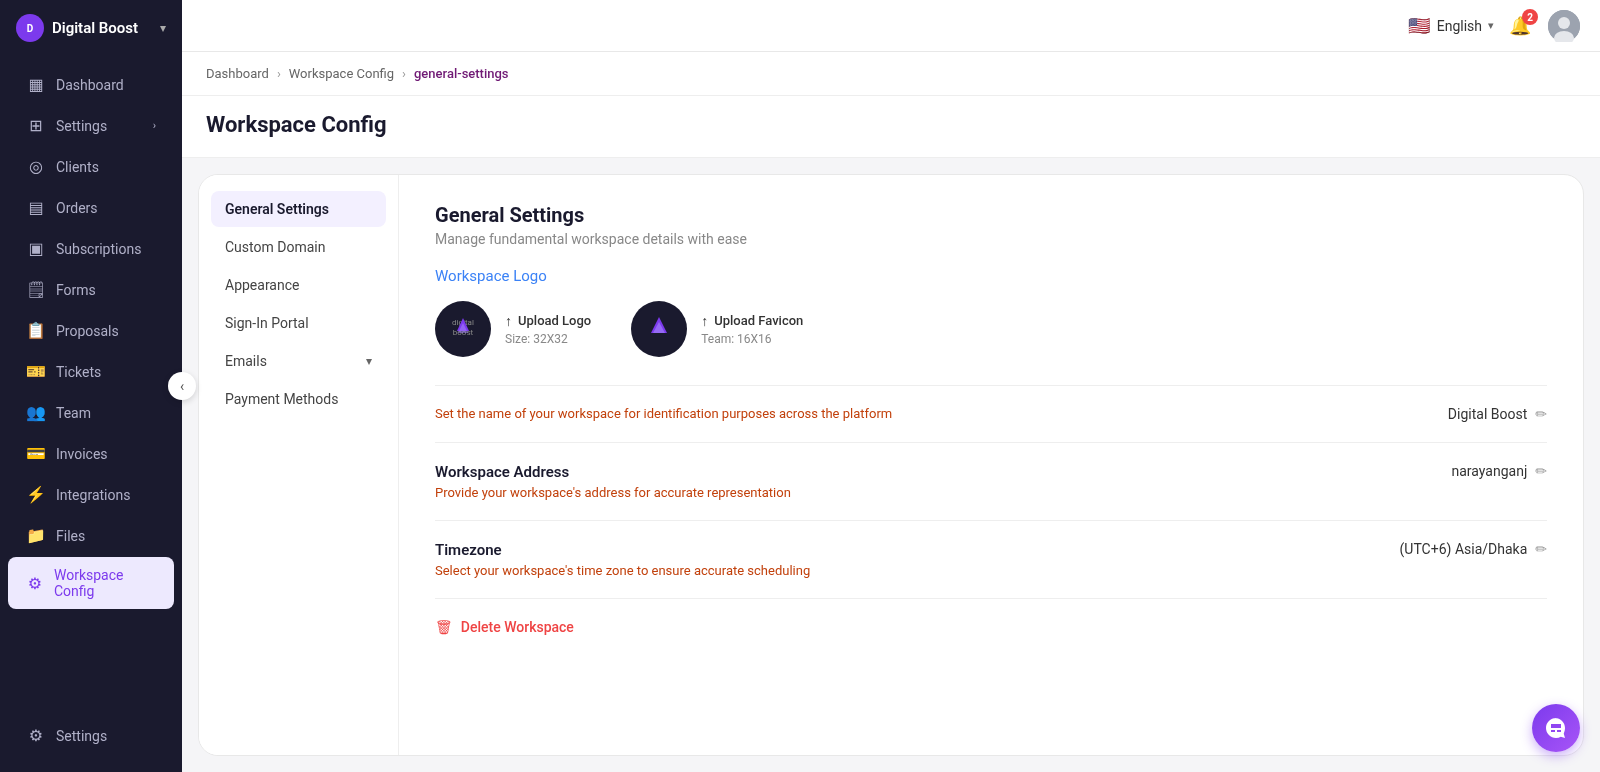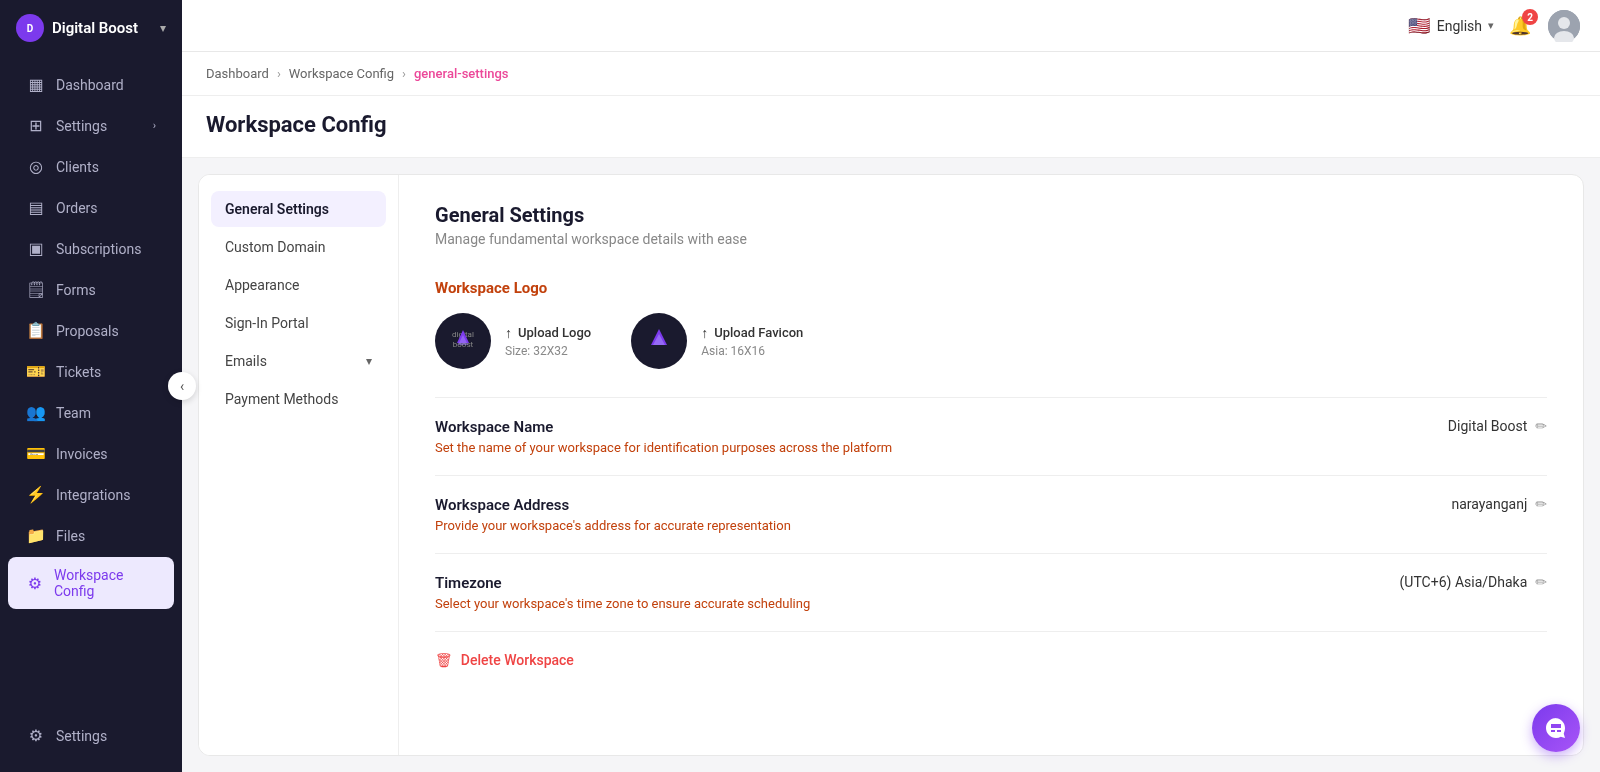--- a/index.html
+++ b/index.html
@@ -159,7 +159,7 @@
       flex-shrink: 0;
     }
     .breadcrumb-sep { color: #999; }
-    .breadcrumb-active { color: #ec4899; font-weight: 500; }
+    .breadcrumb-active { color: #701a75; font-weight: 500; }
 
     #page-header {
       background: white;

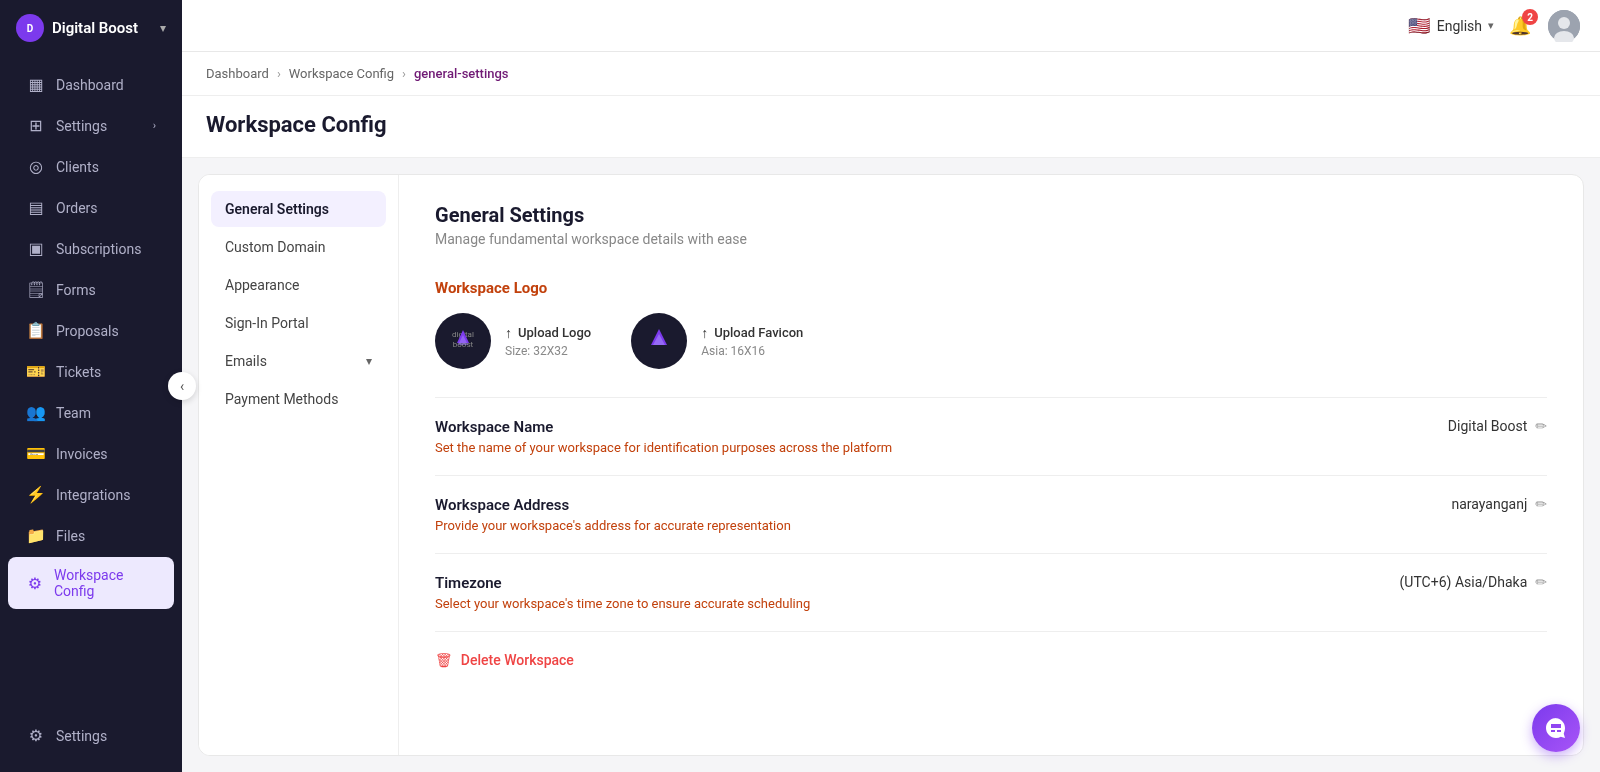--- a/index.html
+++ b/index.html
@@ -179,7 +179,7 @@
       flex: 1;
       background: white;
       margin: 16px;
-      border-radius: 12px;
+      border-radius: 20px;
       border: 1px solid #e8e8e8;
       overflow: hidden;
     }

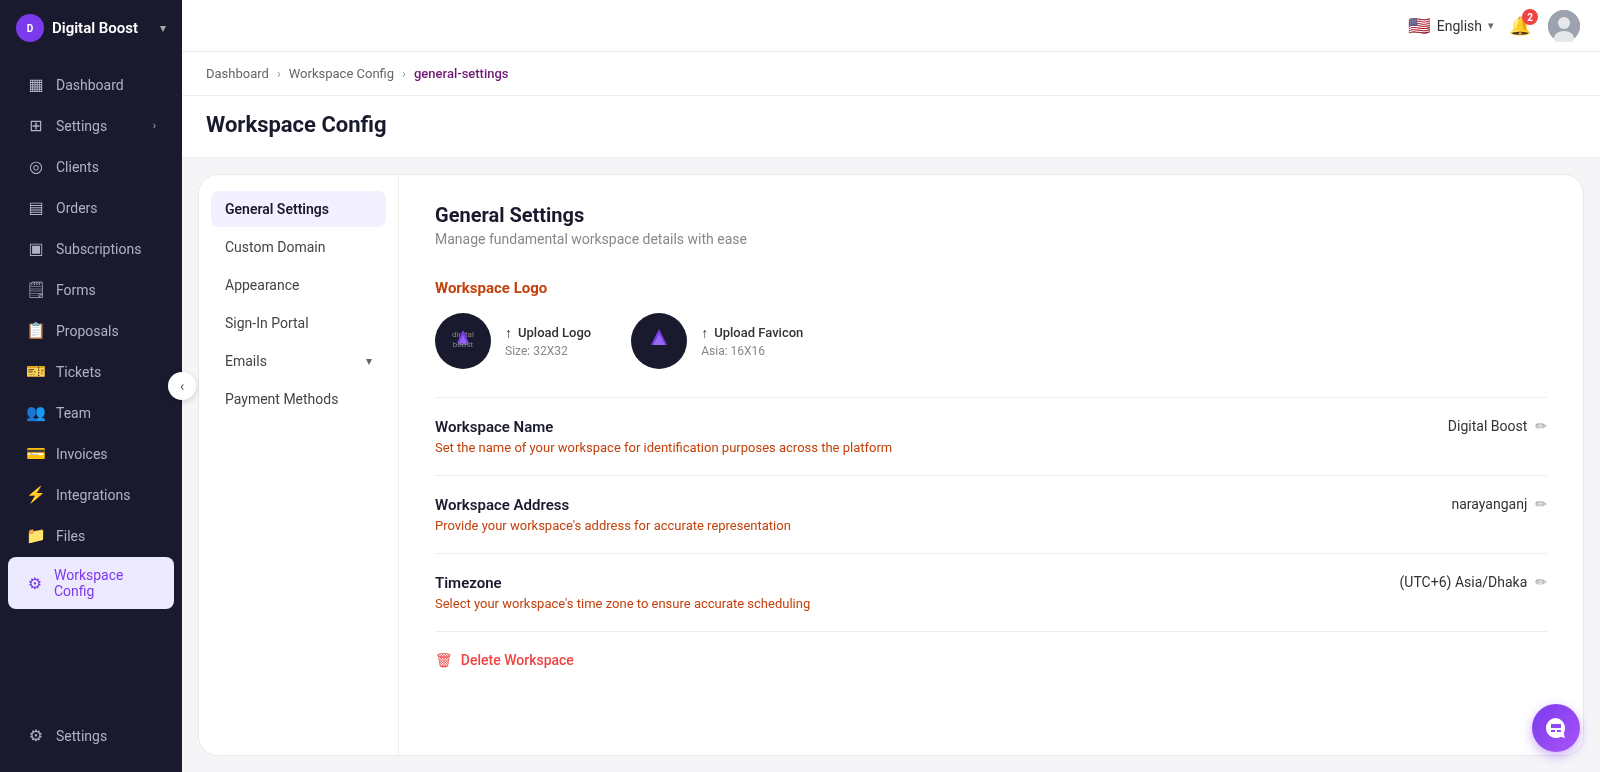--- a/index.html
+++ b/index.html
@@ -221,7 +221,7 @@
     #ws-section-subtitle {
       font-size: 14px;
       color: #888;
-      margin-bottom: 32px;
+      margin-bottom: 20px;
     }
 
     

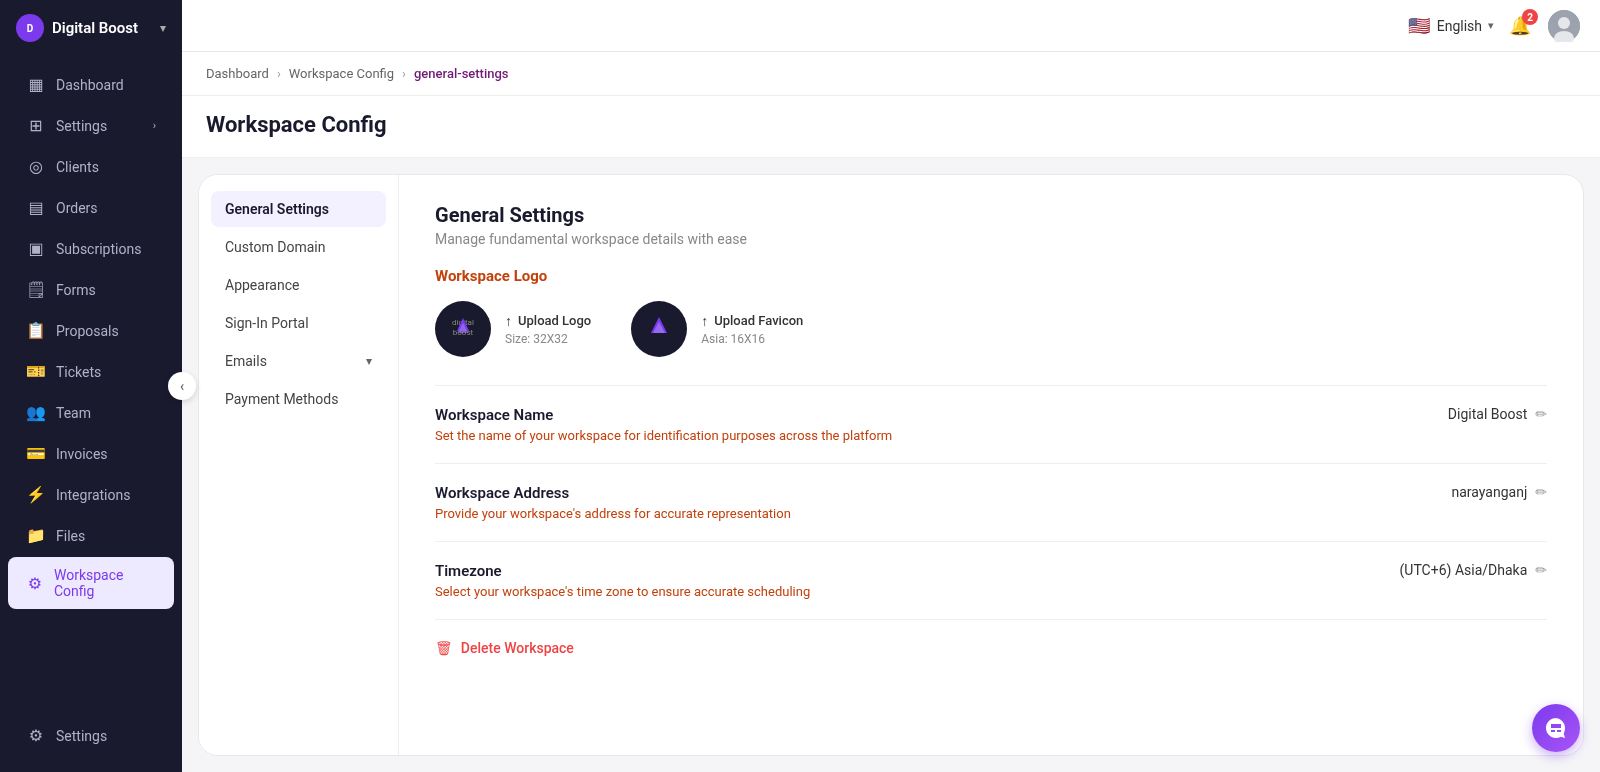--- a/index.html
+++ b/index.html
@@ -226,7 +226,7 @@
 
     
     .ws-logo-section { margin-bottom: 28px; }
-    .ws-logo-label { font-size: 15px; font-weight: 700; color: #c2410c; margin-bottom: 16px; }
+    .ws-logo-label { font-size: 15px; font-weight: 400; color: #3b82f6; margin-bottom: 16px; }
     .ws-logo-row { display: flex; gap: 40px; align-items: flex-start; }
     .ws-logo-item { display: flex; align-items: center; gap: 14px; }
     .ws-logo-circle {

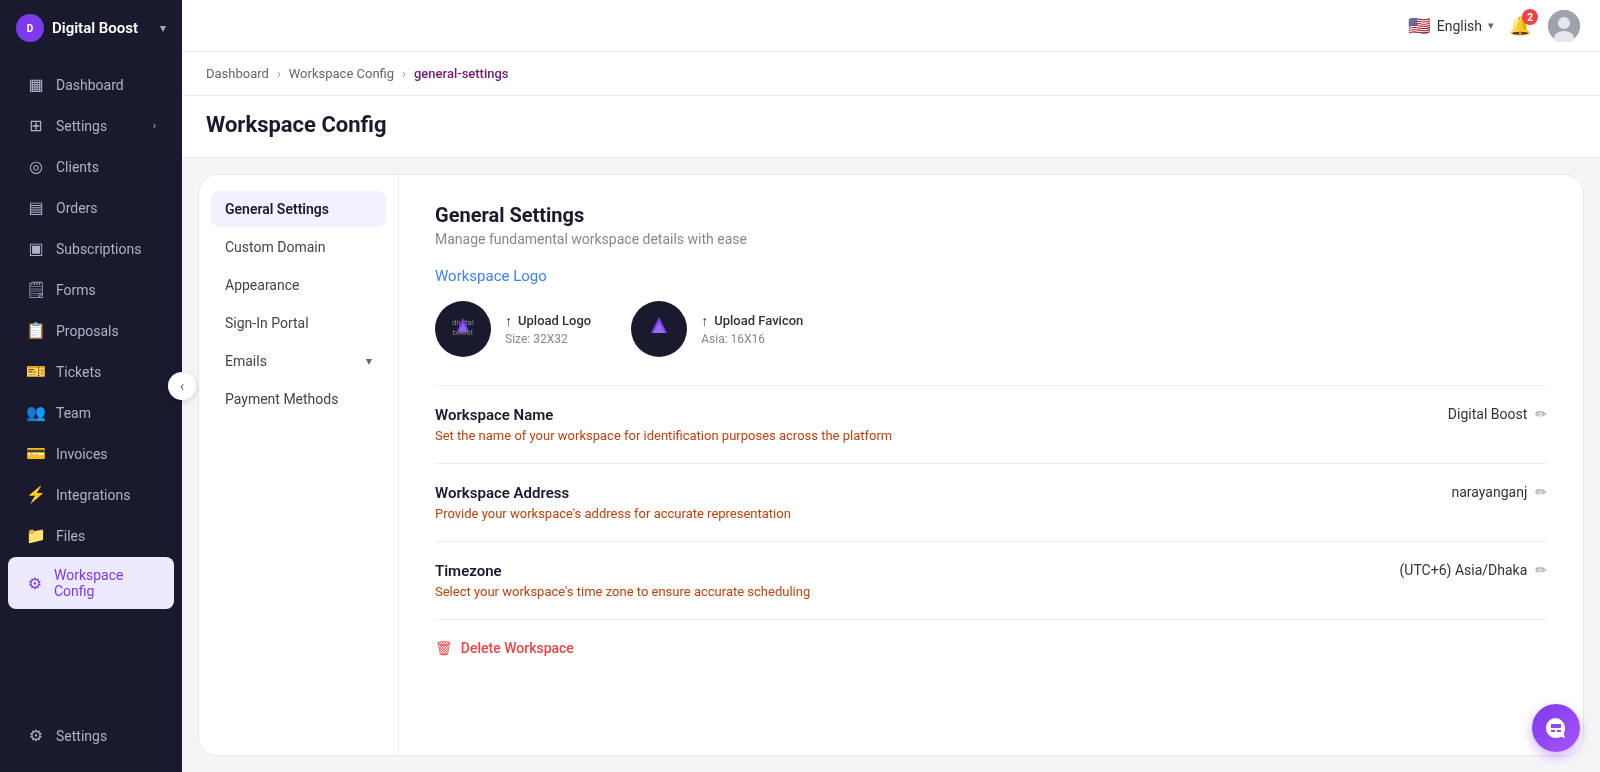--- a/index.html
+++ b/index.html
@@ -468,7 +468,7 @@
                   <span class="ws-upload-icon">↑</span>
                   <span>Upload Favicon</span>
                 </div>
-                <div class="ws-logo-size">Asia: 16X16</div>
+                <div class="ws-logo-size">Team: 16X16</div>
               </div>
             </div>
           </div>

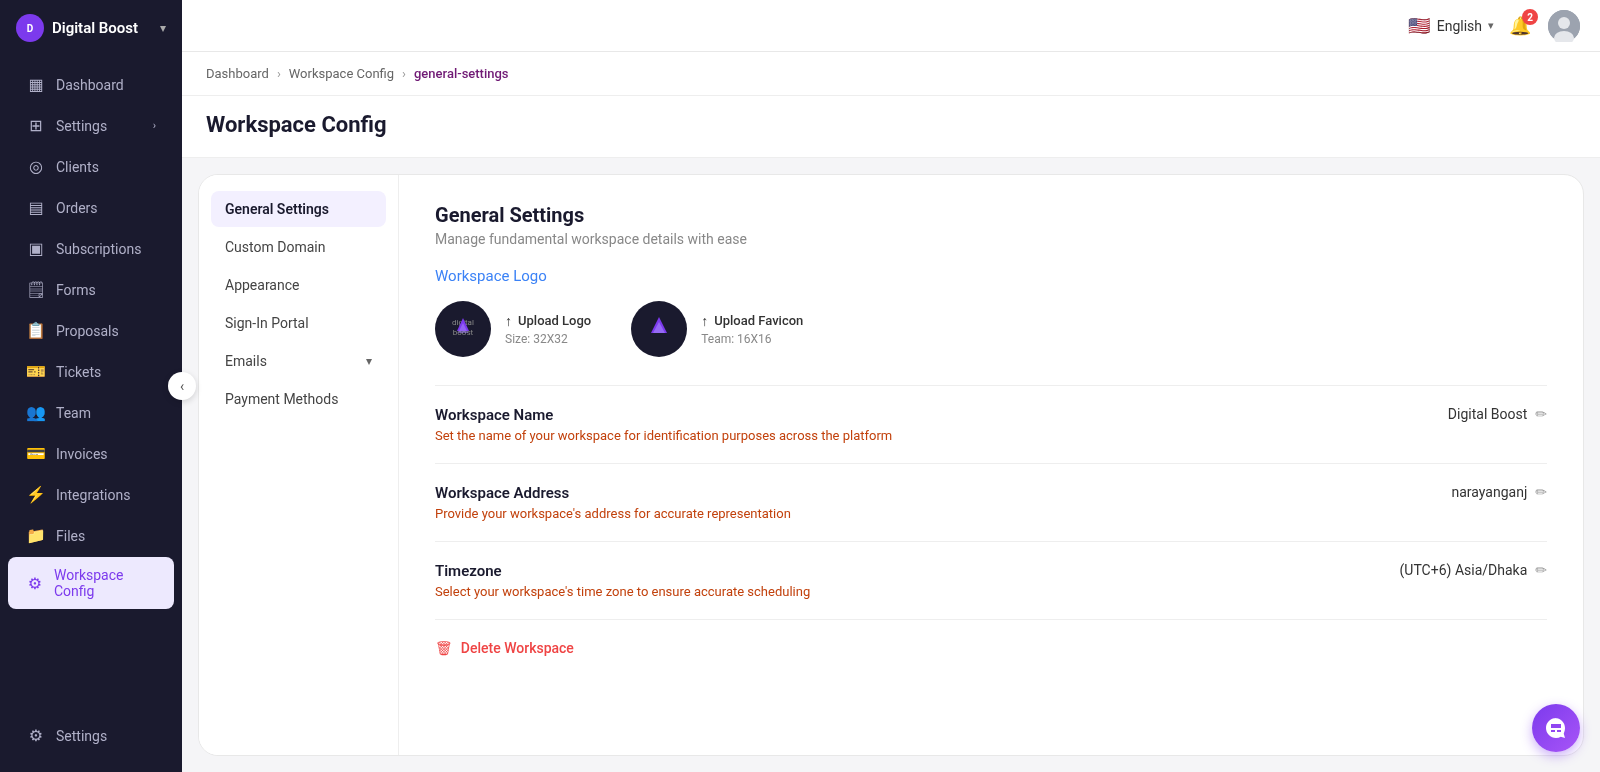--- a/index.html
+++ b/index.html
@@ -476,7 +476,6 @@
 
         <div class="ws-field-row">
           <div class="ws-field-info">
-            <div class="ws-field-label">Workspace Name</div>
             <div class="ws-field-desc">Set the name of your workspace for identification purposes across the platform</div>
           </div>
           <div class="ws-field-value">

